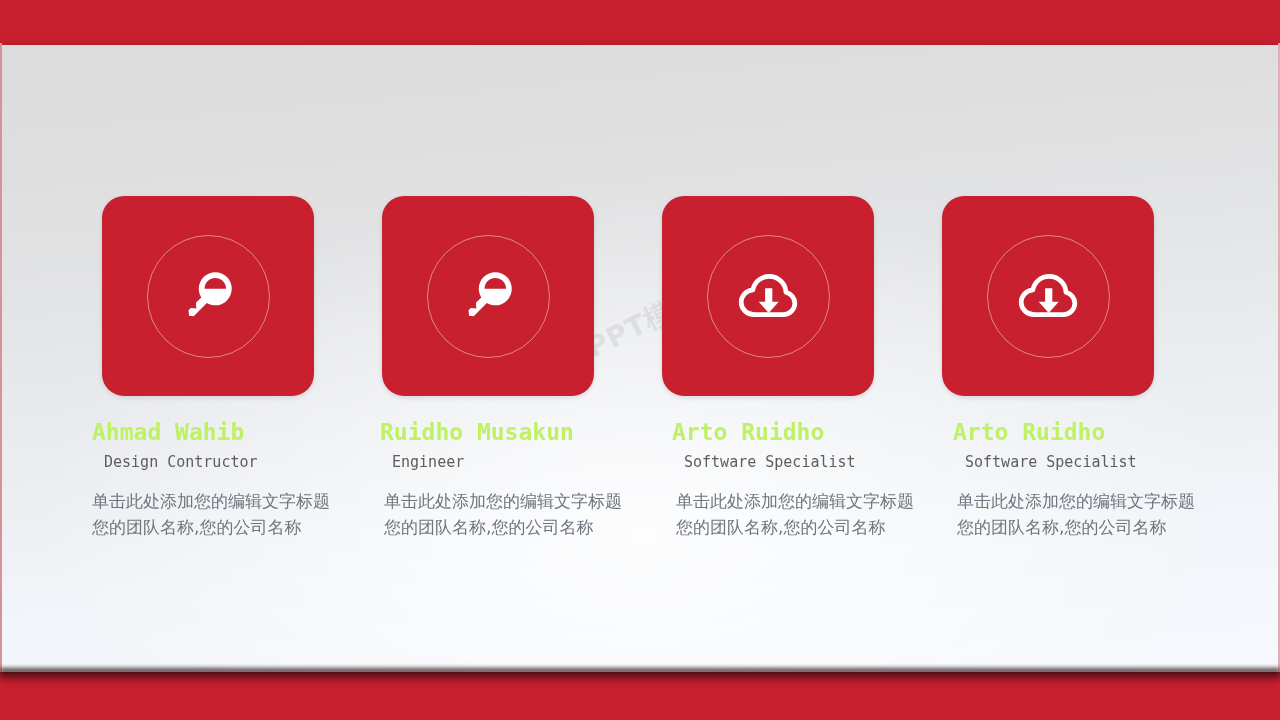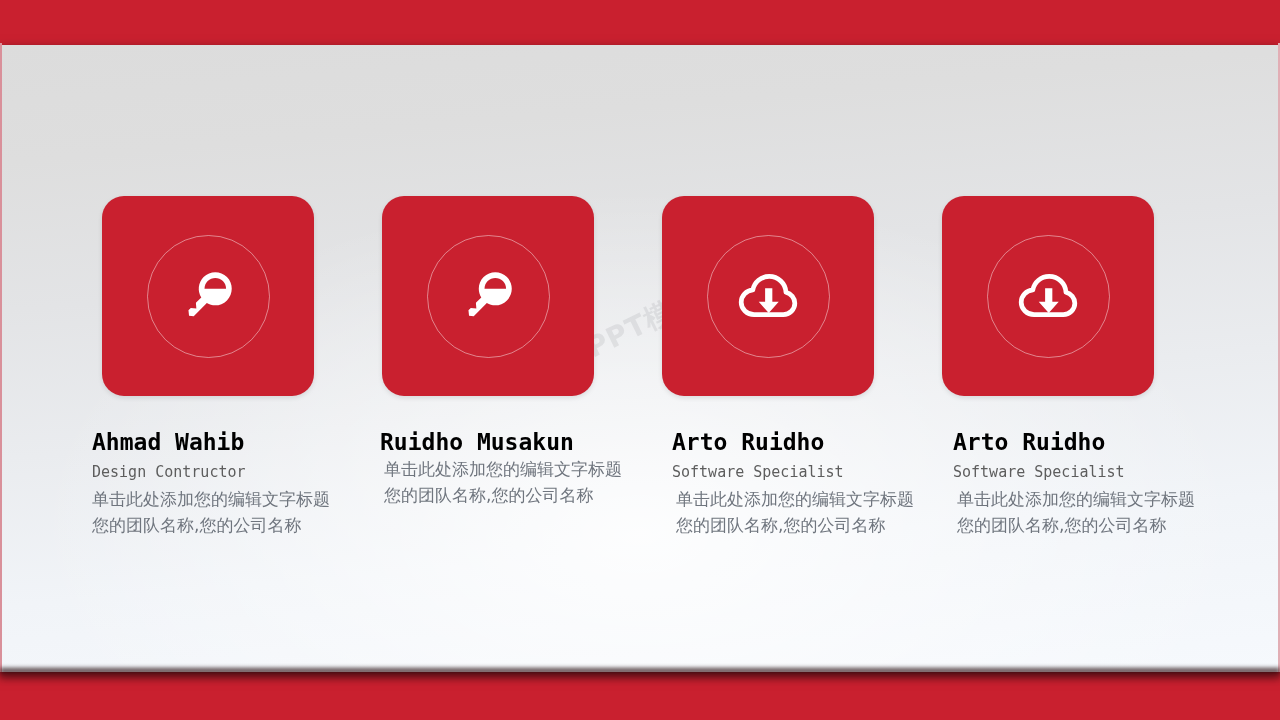--- a/index.html
+++ b/index.html
@@ -188,11 +188,10 @@
     font-family: "DejaVu Sans Mono", monospace;
     font-size: 23px;
     font-weight: bold;
-    color: #000000;
+    color: #bef264;
     letter-spacing: 0px;
     line-height: 28px;
     white-space: nowrap;
-    margin-top: 10px;
   }
   .person-role {
     font-family: "DejaVu Sans Mono", monospace;

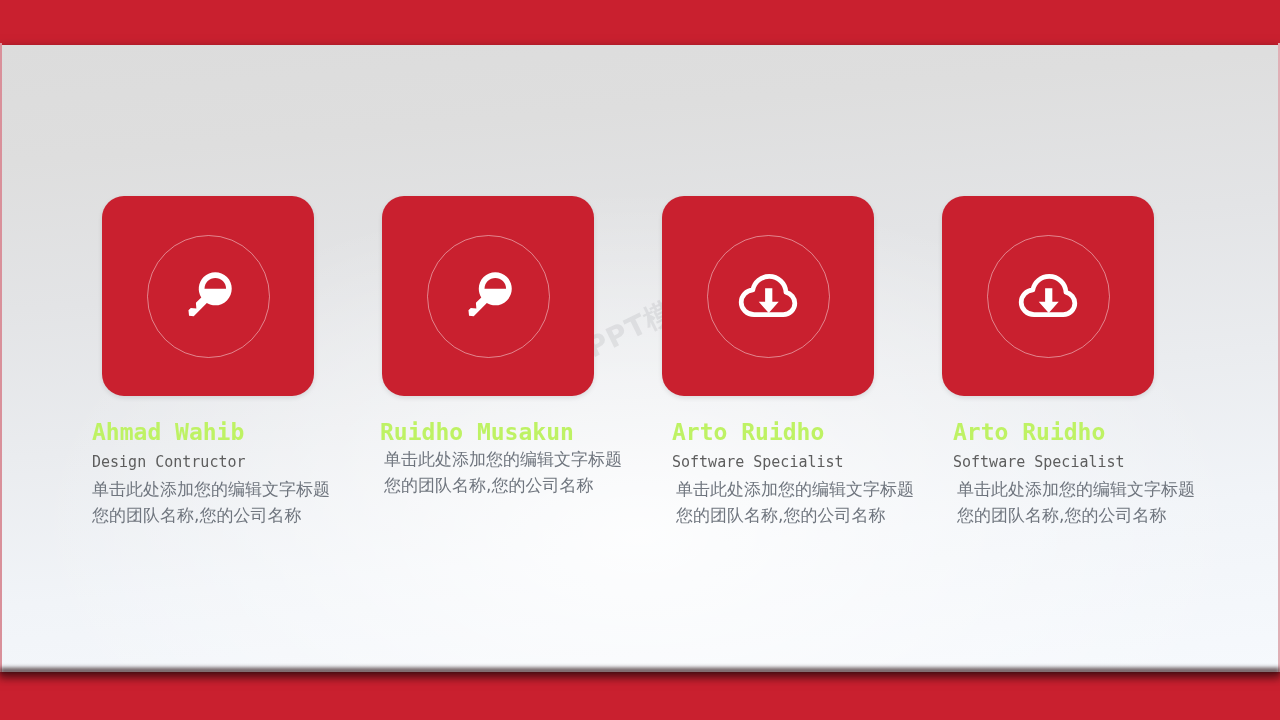--- a/index.html
+++ b/index.html
@@ -201,6 +201,7 @@
     line-height: 28px;
     margin-top: 2px;
     white-space: nowrap;
+    margin-left: 12px;
   }
   .person-desc {
     font-family: "DejaVu Sans", sans-serif;

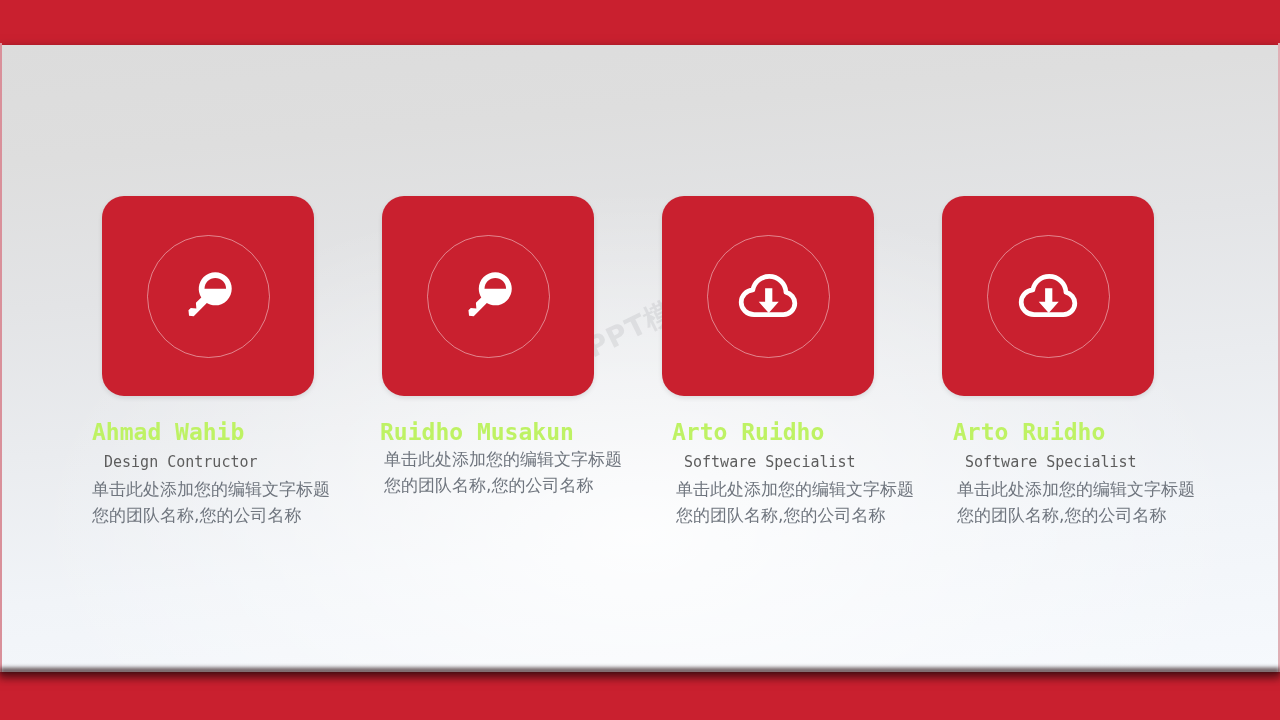--- a/index.html
+++ b/index.html
@@ -279,6 +279,7 @@
 
     <div class="col c1">
       <div class="person-name">Ruidho Musakun</div>
+      <div class="person-role">Engineer</div>
       <div class="person-desc">单击此处添加您的编辑文字标题您的团队名称,您的公司名称</div>
     </div>
 

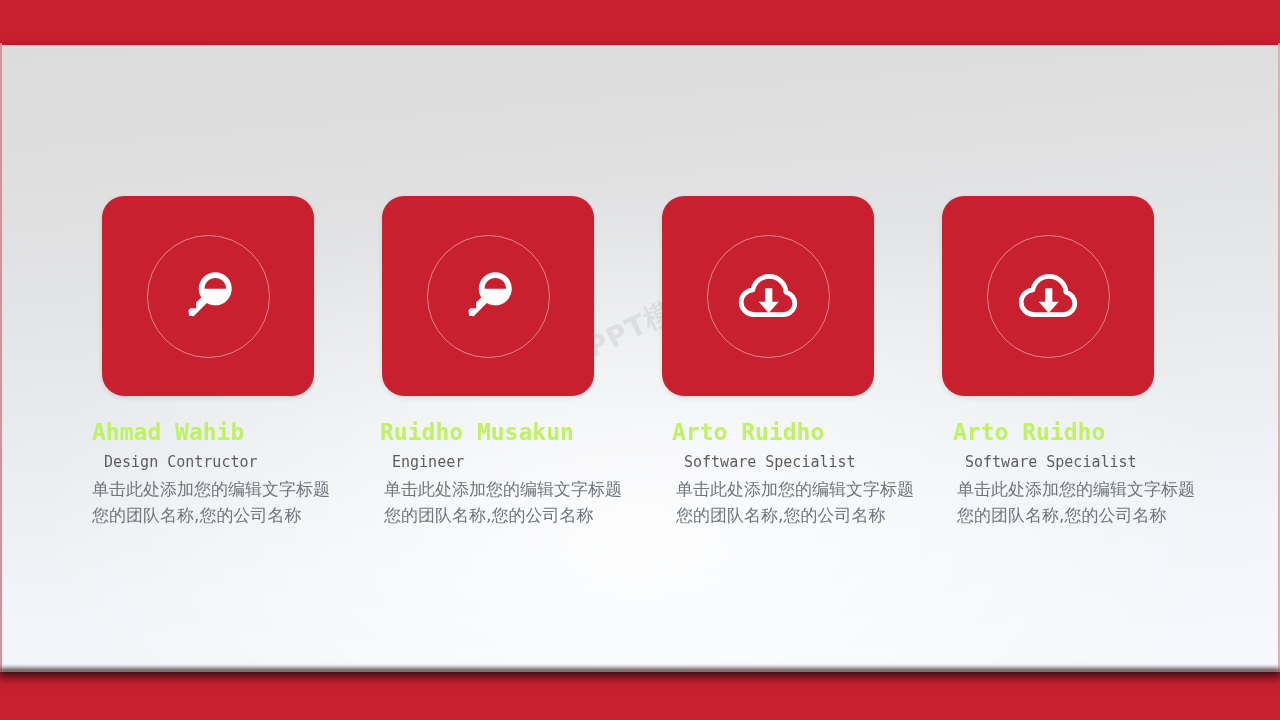--- a/index.html
+++ b/index.html
@@ -208,6 +208,7 @@
     font-size: 17px;
     color: #6F757E;
     line-height: 26px;
+    margin-top: 12px;
     width: 240px;
     padding-left: 4px;
   }

